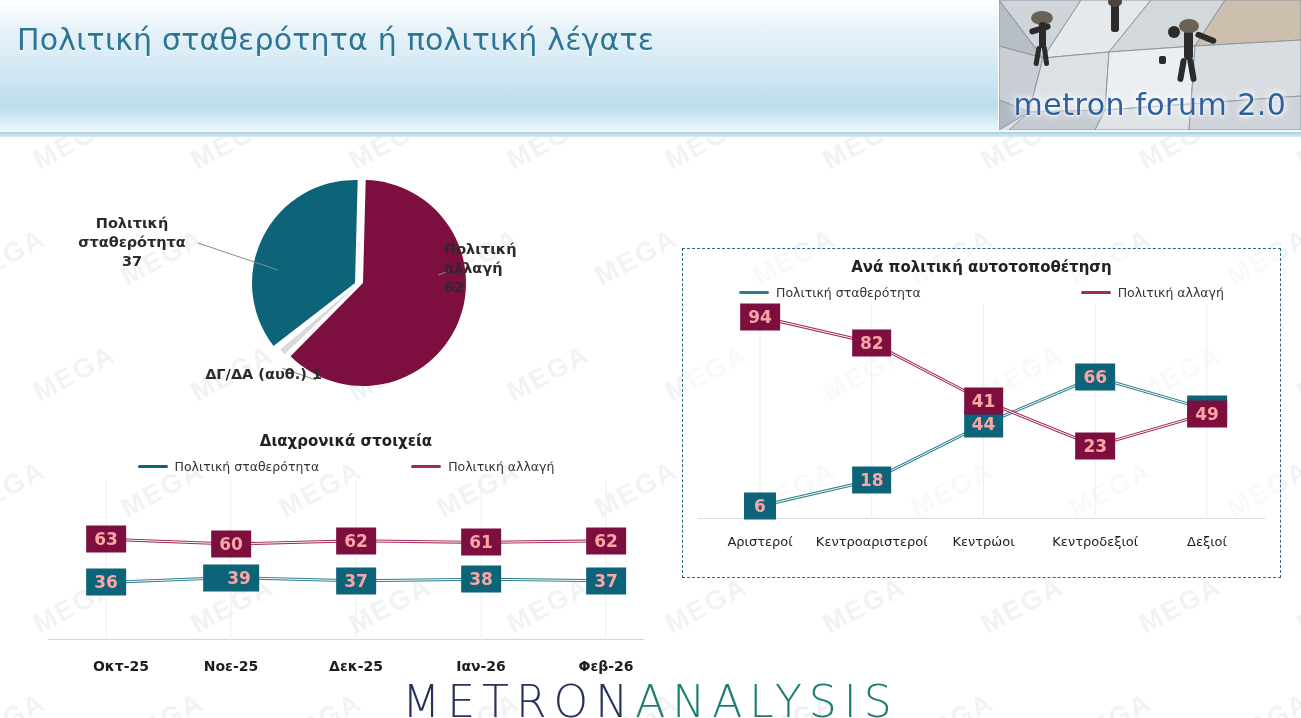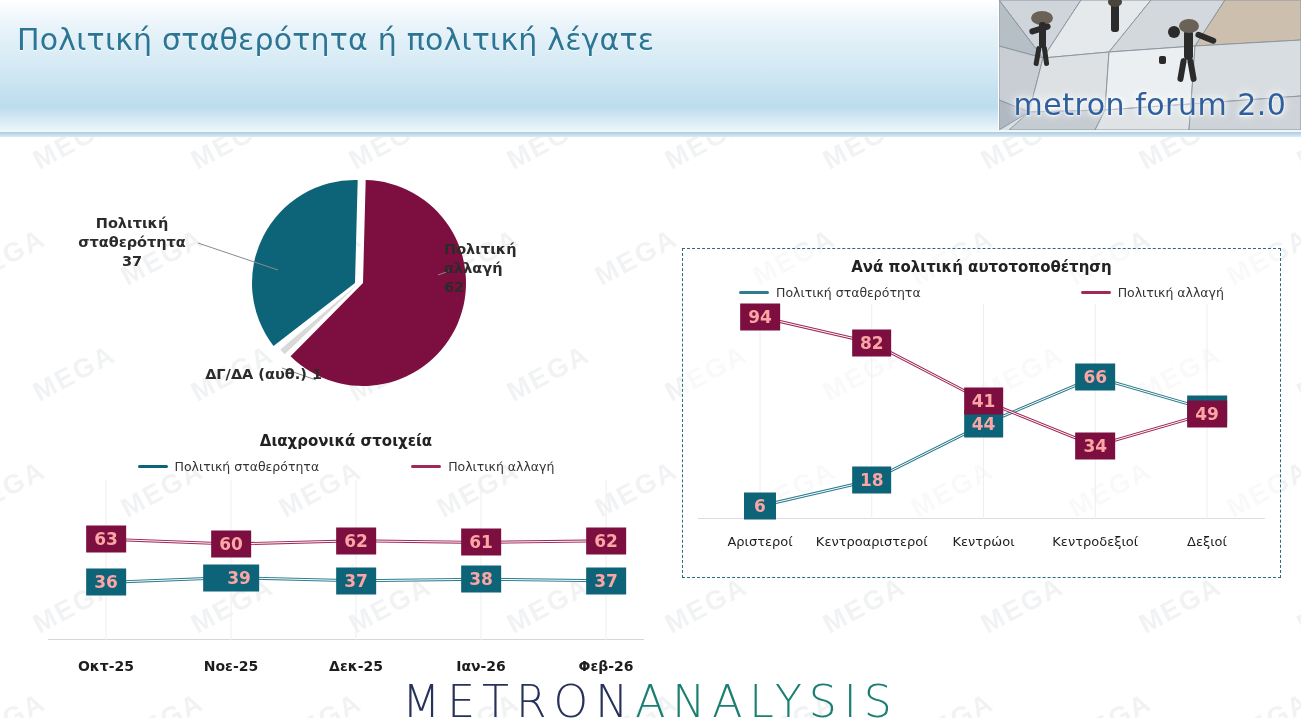--- a/index.html
+++ b/index.html
@@ -361,7 +361,7 @@
           <div class="dlabel" style="left: 62px; top: 12.9px; background: rgb(124, 15, 63);">94</div>
           <div class="dlabel" style="left: 173.75px; top: 38.7px; background: rgb(124, 15, 63);">82</div>
           <div class="dlabel" style="left: 285.5px; top: 96.75px; background: rgb(124, 15, 63);">41</div>
-          <div class="dlabel" style="left: 397.25px; top: 141.9px; background: rgb(124, 15, 63);">34</div>
+          <div class="dlabel" style="left: 397.25px; top: 141.9px; background: rgb(124, 15, 63);">23</div>
           <div class="dlabel" style="left: 509px; top: 109.65px; background: rgb(124, 15, 63);">49</div>
           <div class="rt-cat" style="left: 62px;">Αριστεροί</div>
           <div class="rt-cat" style="left: 173.75px;">Κεντροαριστεροί</div>

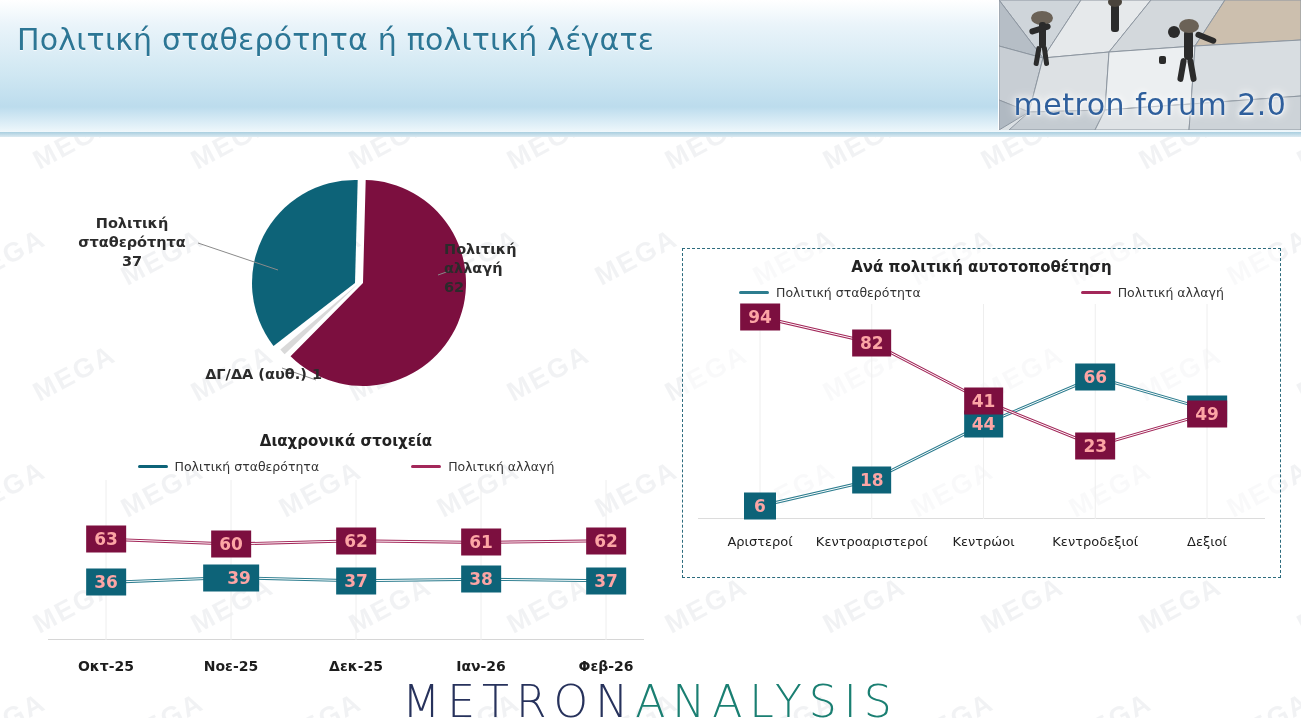--- a/index.html
+++ b/index.html
@@ -319,7 +319,7 @@
         <div class="dlabel" style="left: 308px; top: 60.8px; background: rgb(124, 15, 63);">62</div>
         <div class="dlabel" style="left: 433px; top: 62.4px; background: rgb(124, 15, 63);">61</div>
         <div class="dlabel" style="left: 558px; top: 60.8px; background: rgb(124, 15, 63);">62</div>
-        <div class="tl-cat" style="left: 58px;">Οκτ-25</div>
+        <div class="tl-cat" style="left: 73px;">Οκτ-25</div>
         <div class="tl-cat" style="left: 183px;">Νοε-25</div>
         <div class="tl-cat" style="left: 308px;">Δεκ-25</div>
         <div class="tl-cat" style="left: 433px;">Ιαν-26</div>

